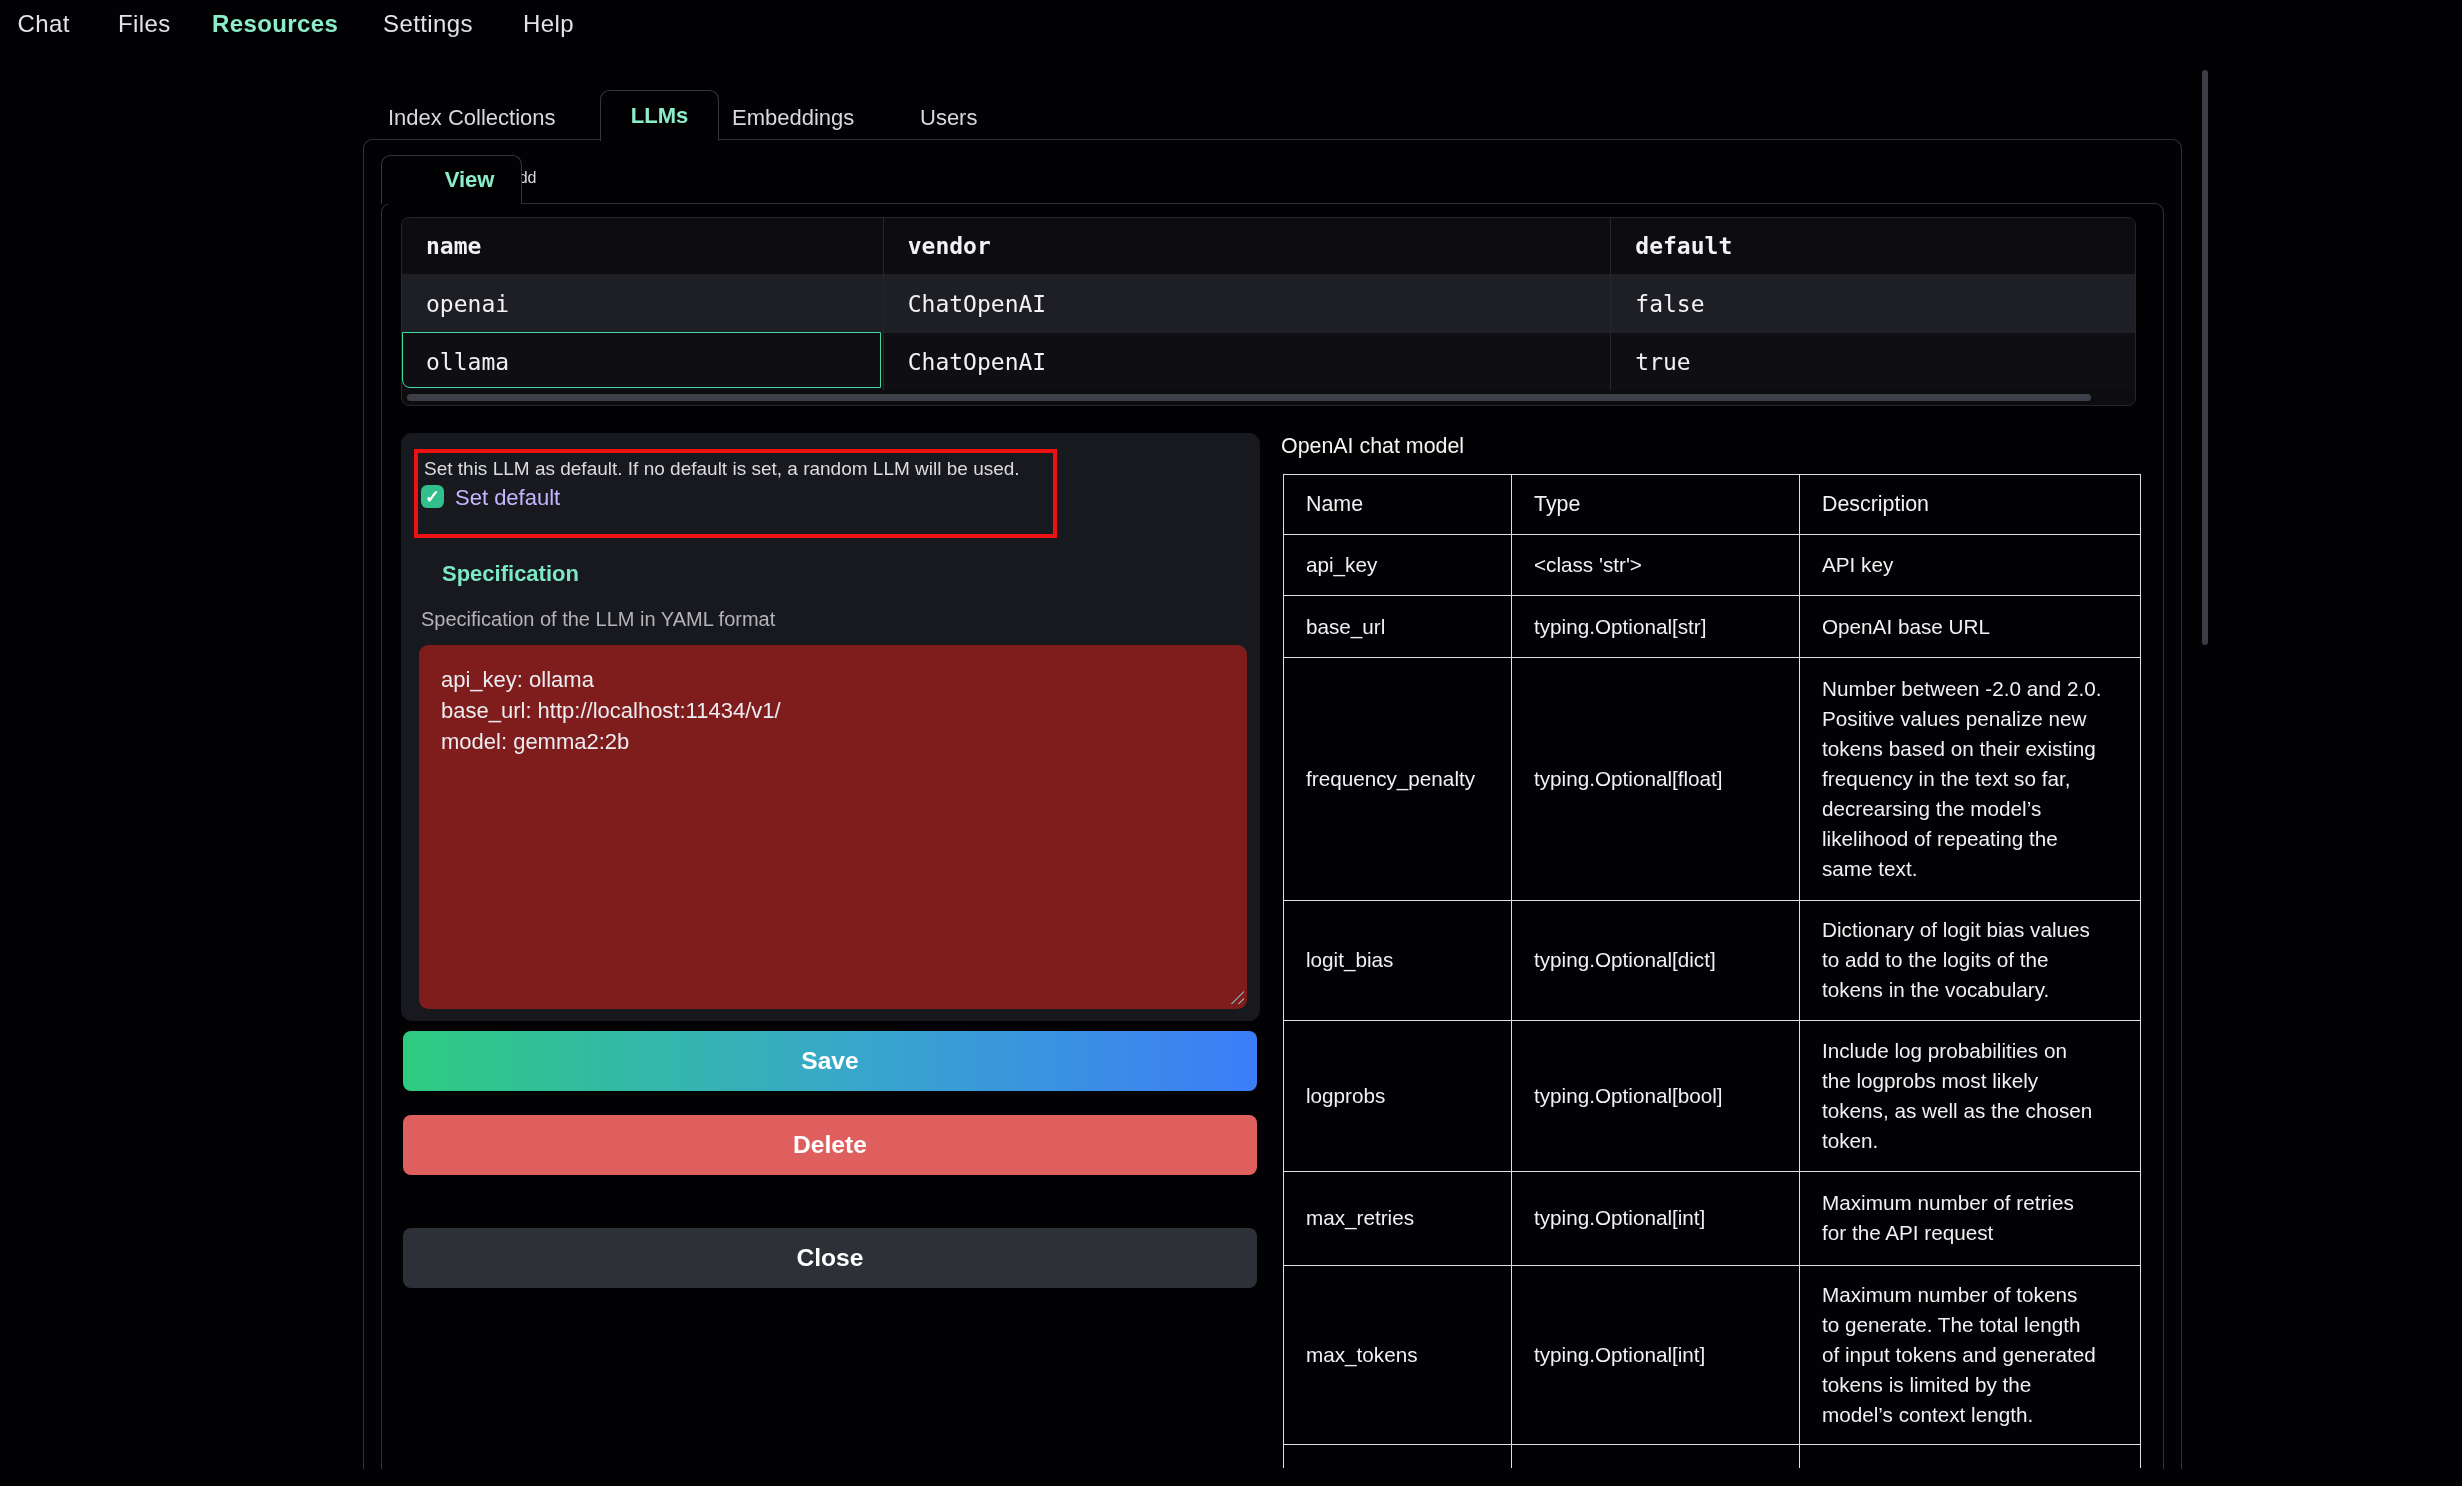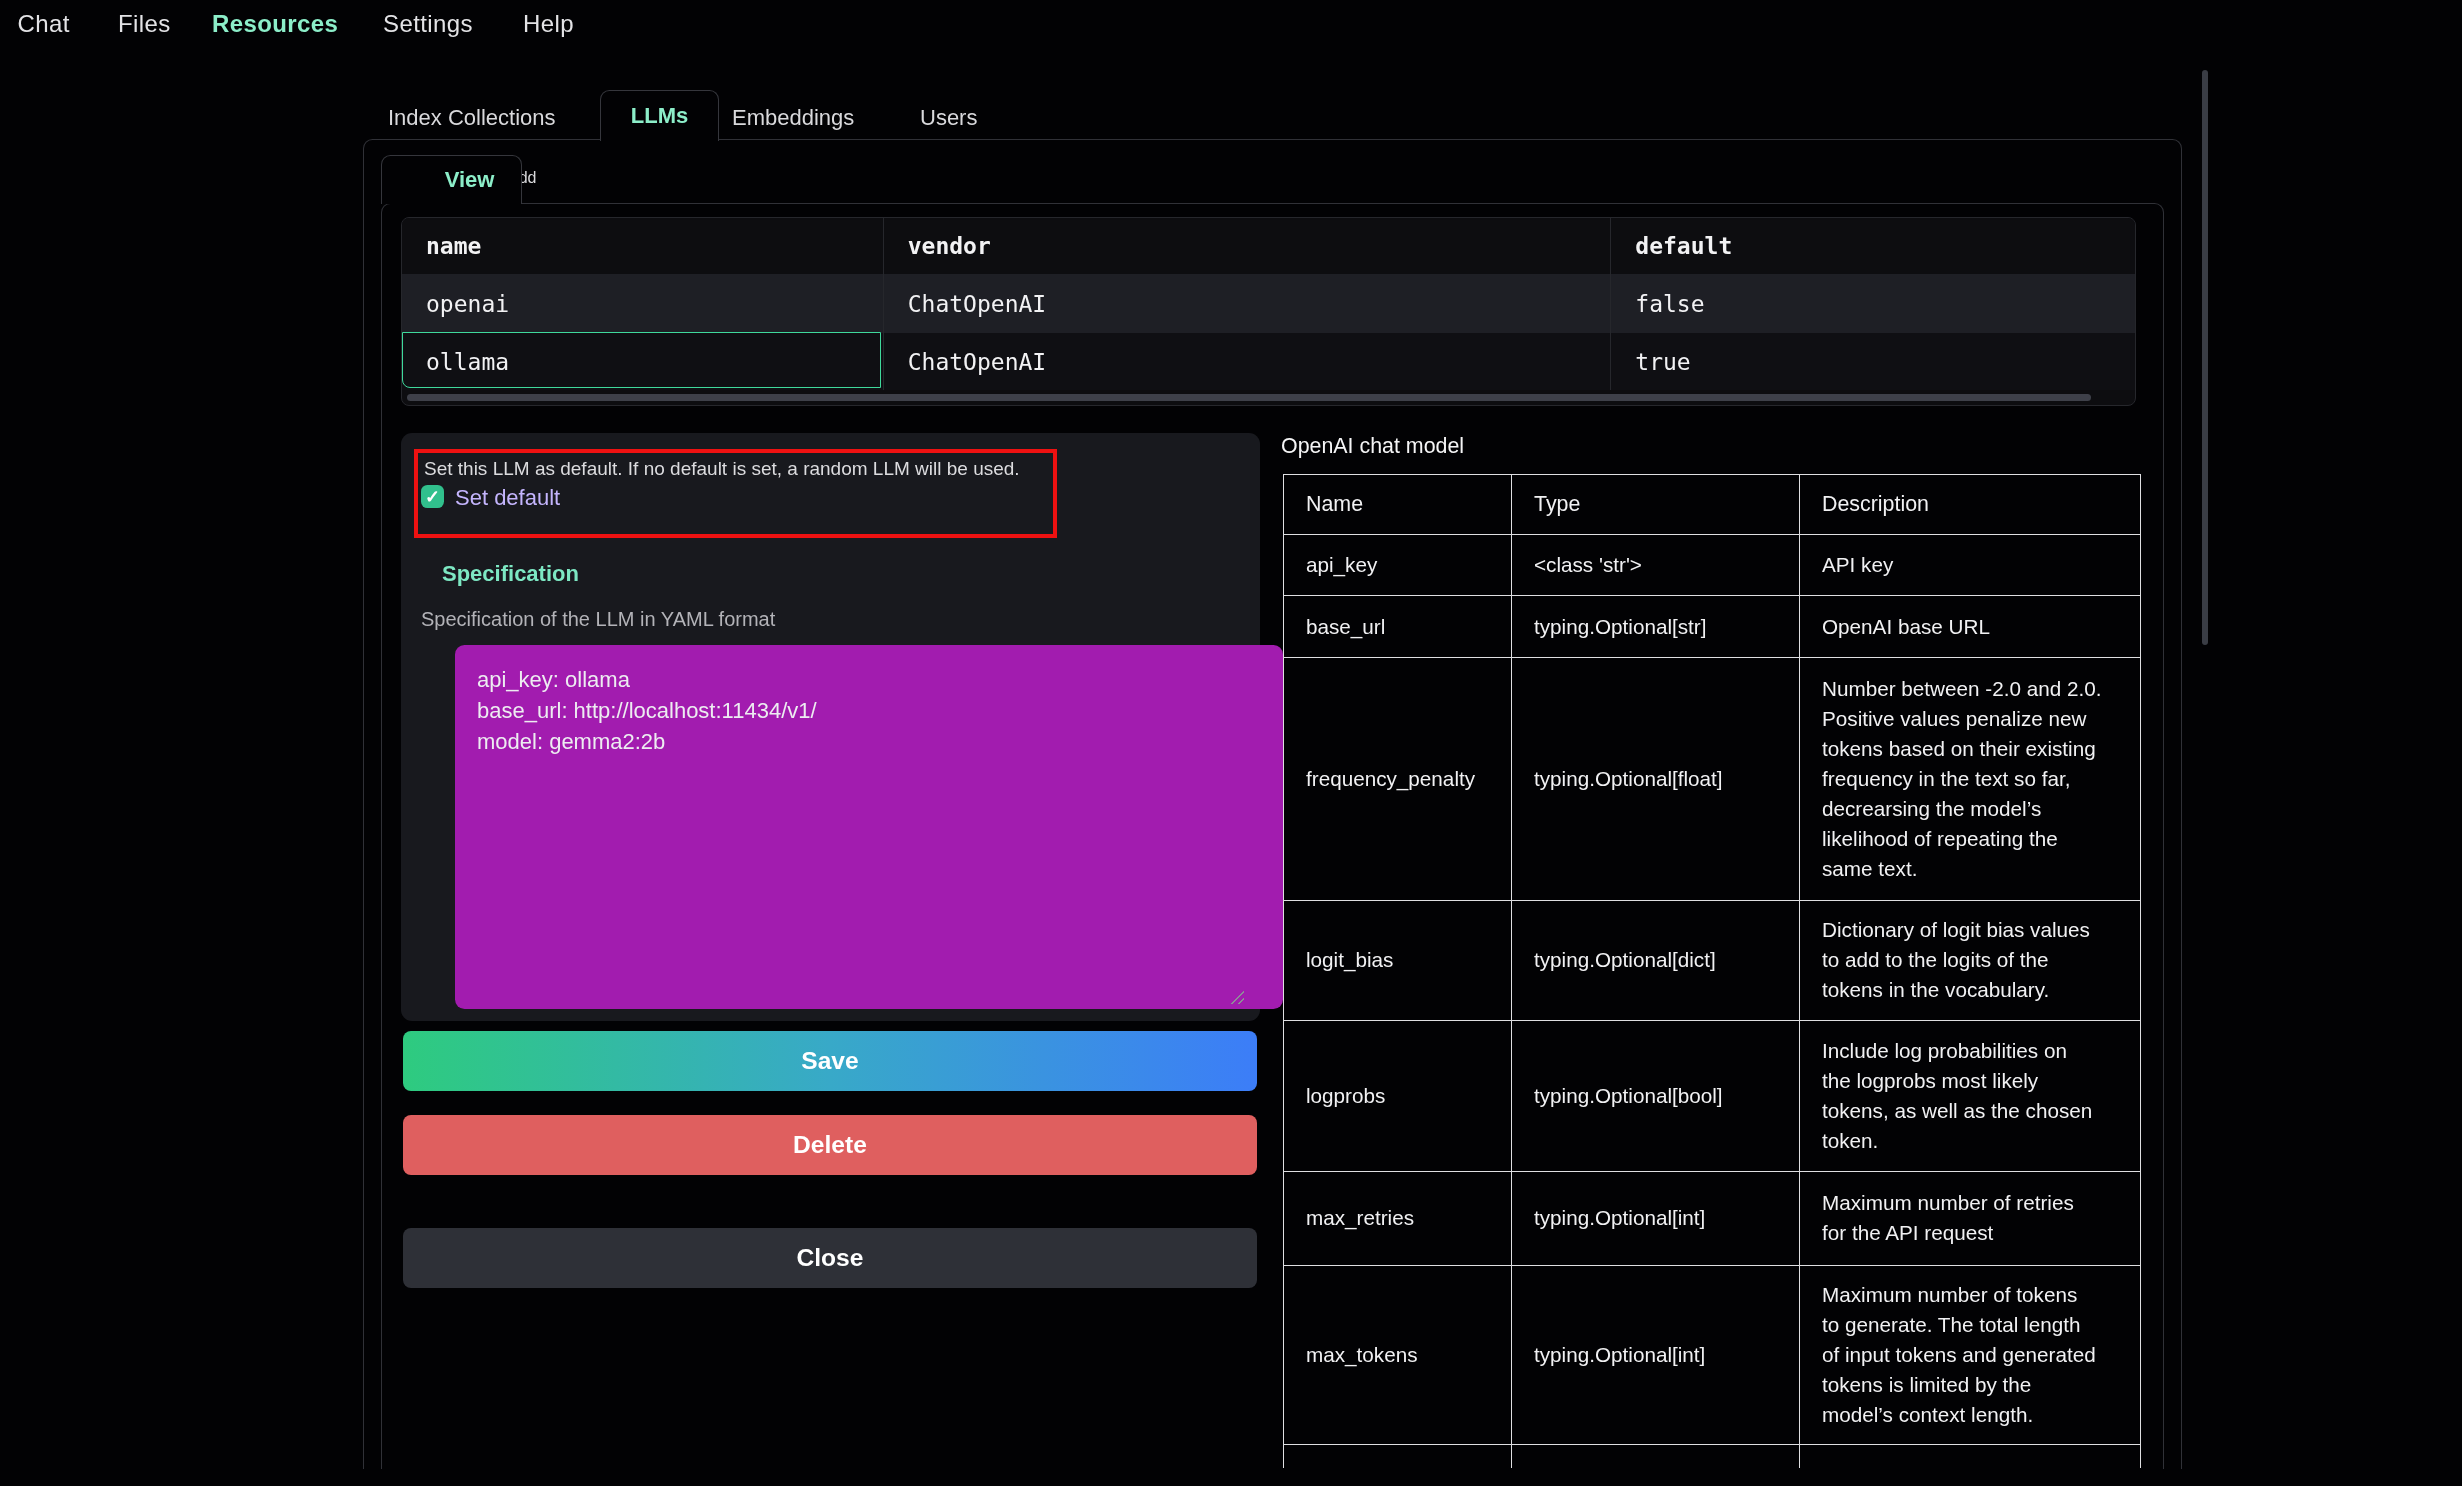--- a/index.html
+++ b/index.html
@@ -52,9 +52,9 @@
   .checkbox-label{left:455px;top:485px;font-size:22px;color:#c4b5fd;}
   .spec-heading{left:442px;top:561px;font-size:22px;font-weight:bold;color:#7de8c3;}
   .spec-sub{left:421px;top:608px;font-size:20px;color:#b3b3b8;}
-  .yaml-box{left:419px;top:645px;width:828px;height:364px;background:#a21caf;border-radius:9.5px;
+  .yaml-box{left:419px;top:645px;width:828px;height:364px;background:#7f1d1d;border-radius:9.5px;
             padding:19px 0 0 22px;box-sizing:border-box;font-size:22px;line-height:31px;color:#ededf1;
-            white-space:pre-line;margin-left:36px;}
+            white-space:pre-line;}
   .resize-handle{left:1230px;bottom:0;top:990px;width:14.3px;height:14.3px;
             background:repeating-linear-gradient(-45deg,transparent 0 3.2px,#8e8e97 3.2px 4.8px);
             clip-path:polygon(100% 0,100% 100%,0 100%);}

